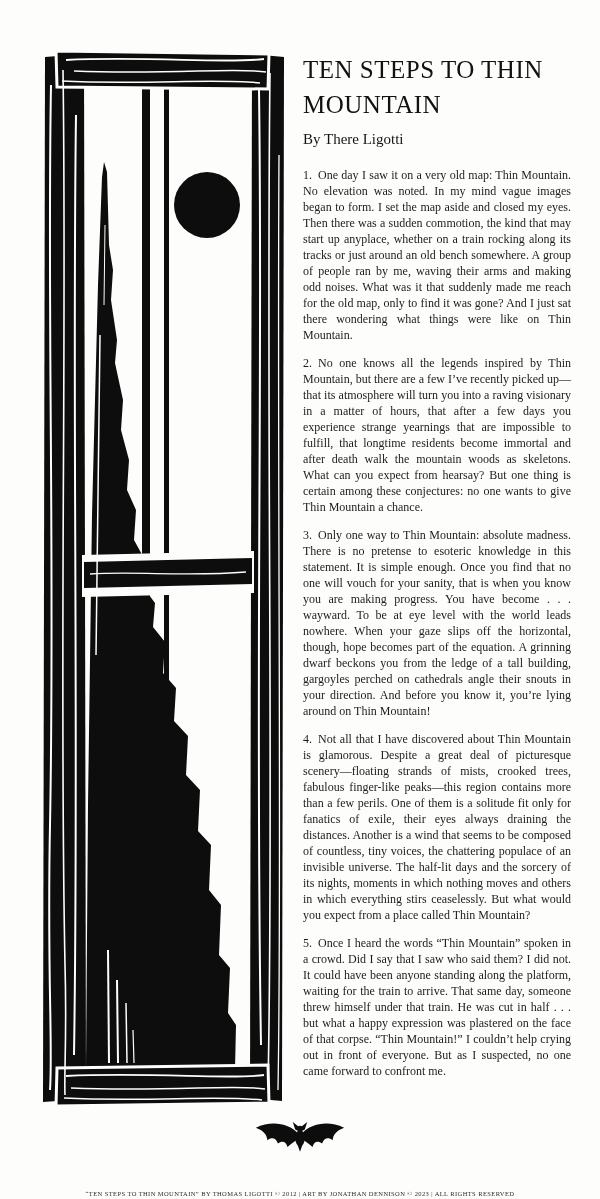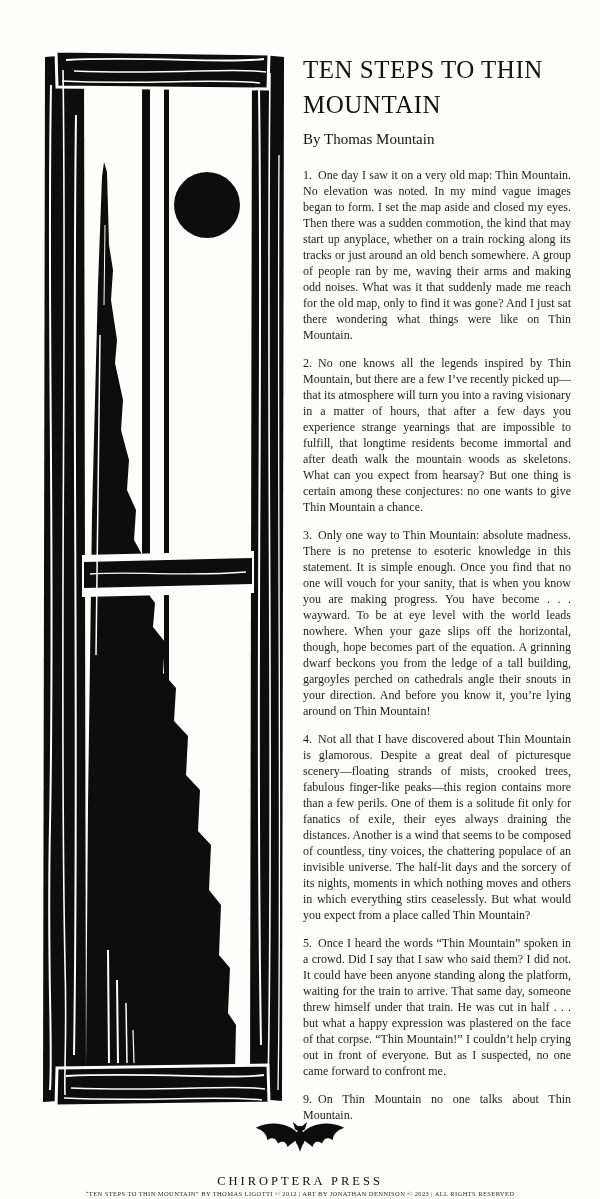--- a/index.html
+++ b/index.html
@@ -97,7 +97,7 @@
 
   <div class="text-col">
     <h1 class="title">TEN STEPS TO THIN MOUNTAIN</h1>
-    <div class="byline">By Thomas Mountain</div>
+    <div class="byline">By There Ligotti</div>
     <div class="paragraphs">
       <p class="para">1. One day I saw it on a very old map: Thin Mountain. No elevation was noted. In my mind vague images began to form. I set the map aside and closed my eyes. Then there was a sudden commotion, the kind that may start up anyplace, whether on a train rocking along its tracks or just around an old bench somewhere. A group of people ran by me, waving their arms and making odd noises. What was it that suddenly made me reach for the old map, only to find it was gone? And I just sat there wondering what things were like on Thin Mountain.</p>
       <p class="para">2. No one knows all the legends inspired by Thin Mountain, but there are a few I’ve recently picked up—that its atmosphere will turn you into a raving visionary in a matter of hours, that after a few days you experience strange yearnings that are impossible to fulfill, that longtime residents become immortal and after death walk the mountain woods as skeletons. What can you expect from hearsay? But one thing is certain among these conjectures: no one wants to give Thin Mountain a chance.</p>

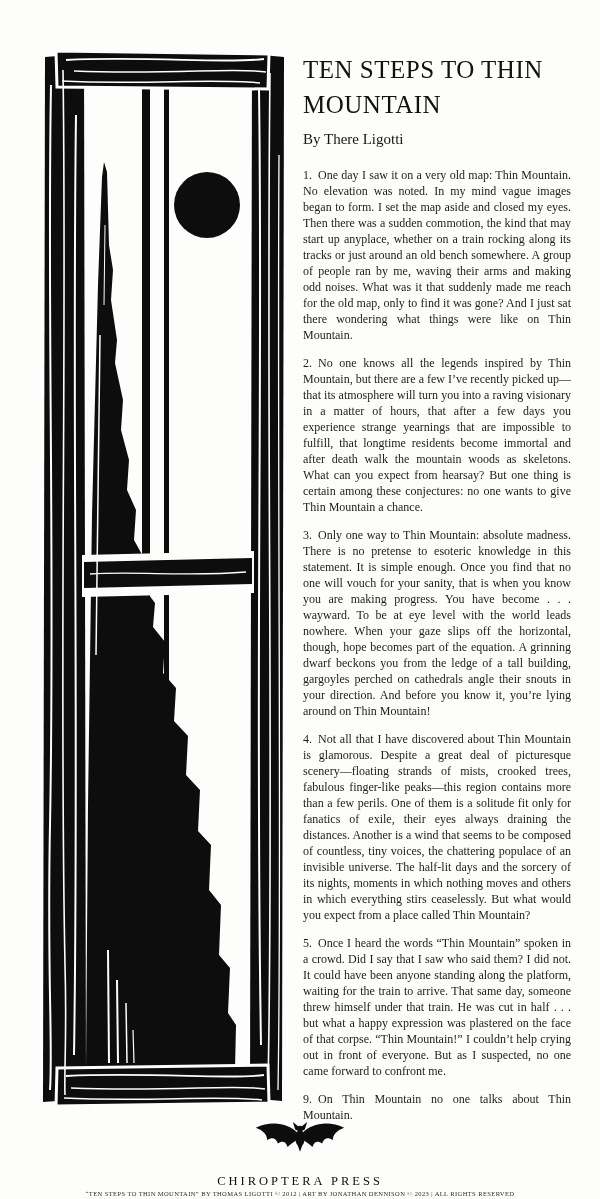--- a/index.html
+++ b/index.html
@@ -104,7 +104,6 @@
       <p class="para">3. Only one way to Thin Mountain: absolute madness. There is no pretense to esoteric knowledge in this statement. It is simple enough. Once you find that no one will vouch for your sanity, that is when you know you are making progress. You have become . . . wayward. To be at eye level with the world leads nowhere. When your gaze slips off the horizontal, though, hope becomes part of the equation. A grinning dwarf beckons you from the ledge of a tall building, gargoyles perched on cathedrals angle their snouts in your direction. And before you know it, you’re lying around on Thin Mountain!</p>
       <p class="para">4. Not all that I have discovered about Thin Mountain is glamorous. Despite a great deal of picturesque scenery—floating strands of mists, crooked trees, fabulous finger-like peaks—this region contains more than a few perils. One of them is a solitude fit only for fanatics of exile, their eyes always draining the distances. Another is a wind that seems to be composed of countless, tiny voices, the chattering populace of an invisible universe. The half-lit days and the sorcery of its nights, moments in which nothing moves and others in which everything stirs ceaselessly. But what would you expect from a place called Thin Mountain?</p>
       <p class="para">5. Once I heard the words “Thin Mountain” spoken in a crowd. Did I say that I saw who said them? I did not. It could have been anyone standing along the platform, waiting for the train to arrive. That same day, someone threw himself under that train. He was cut in half . . . but what a happy expression was plastered on the face of that corpse. “Thin Mountain!” I couldn’t help crying out in front of everyone. But as I suspected, no one came forward to confront me.</p>
-      <p class="para">9. On Thin Mountain no one talks about Thin Mountain.</p>
     </div>
   </div>
 

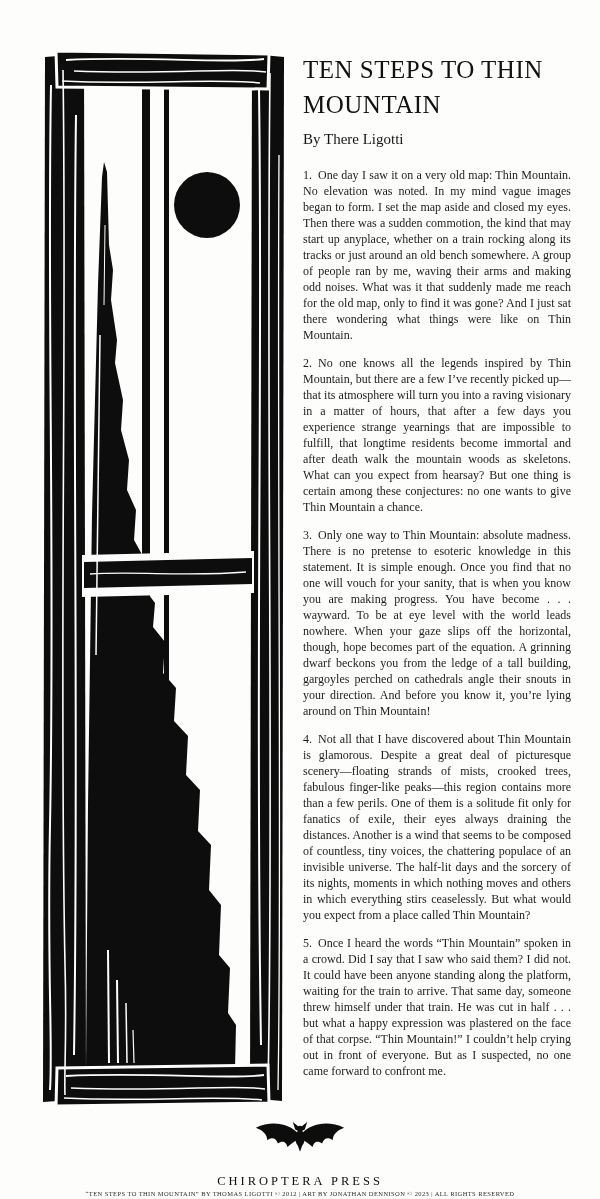--- a/index.html
+++ b/index.html
@@ -118,7 +118,6 @@
       </g>
     </svg>
   </div>
-  <div class="press-name">CHIROPTERA PRESS</div>
   <div class="copyright">“TEN STEPS TO THIN MOUNTAIN” BY THOMAS LIGOTTI © 2012  |  ART BY JONATHAN DENNISON © 2023  |  ALL RIGHTS RESERVED</div>
 
 </div>

